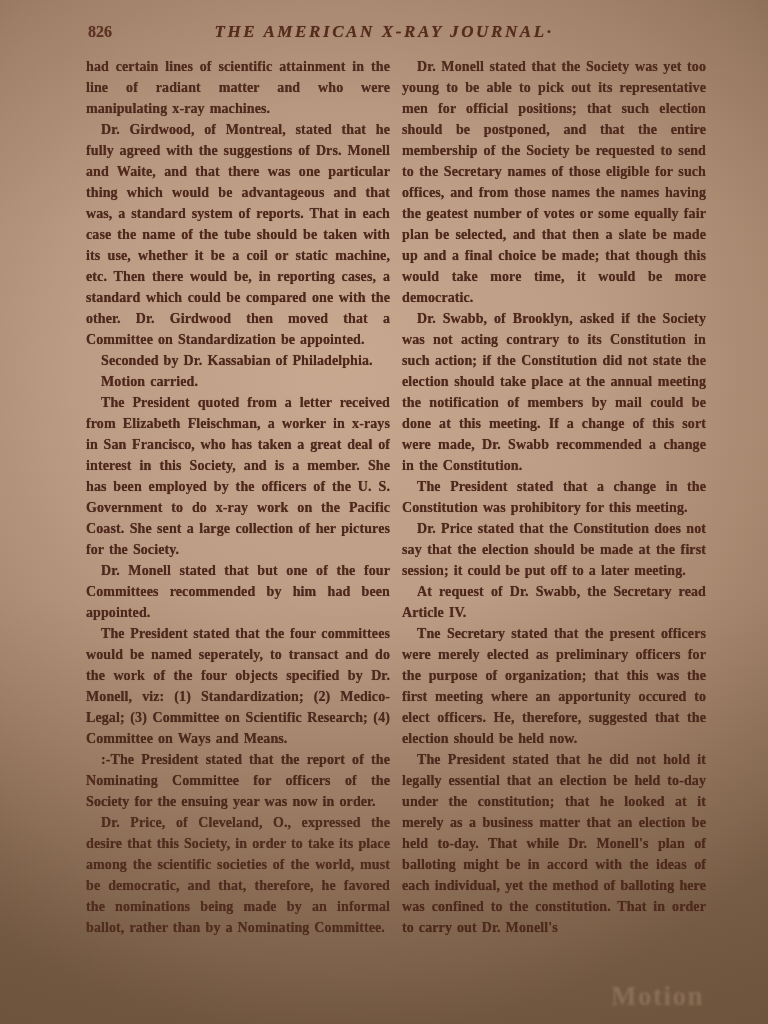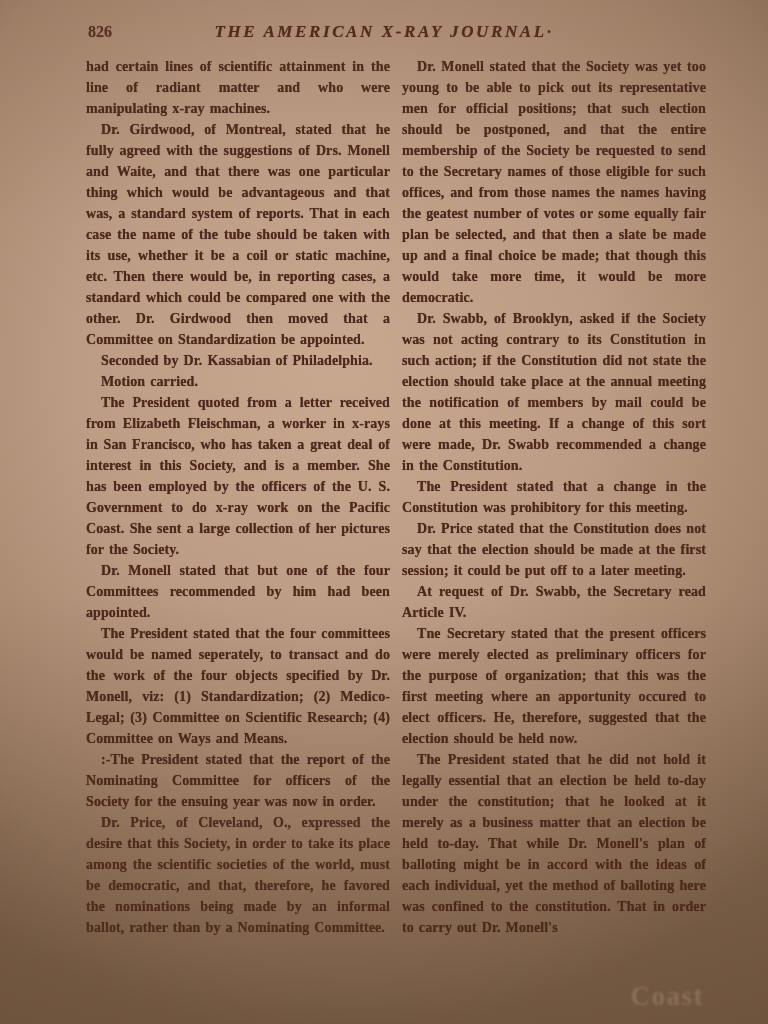--- a/index.html
+++ b/index.html
@@ -80,7 +80,7 @@
   </div>
 </div>
 
-<div class="watermark">Coast</div>
+<div class="watermark">Motion</div>
 <div class="vignette"></div>
 
 </body></html>

